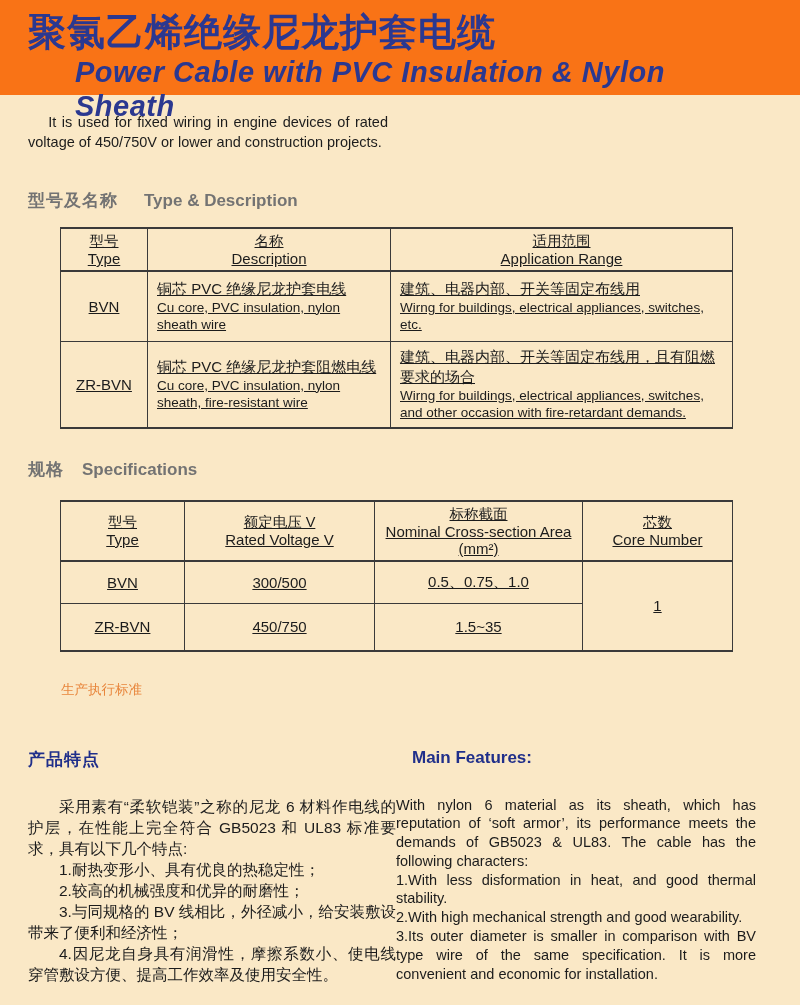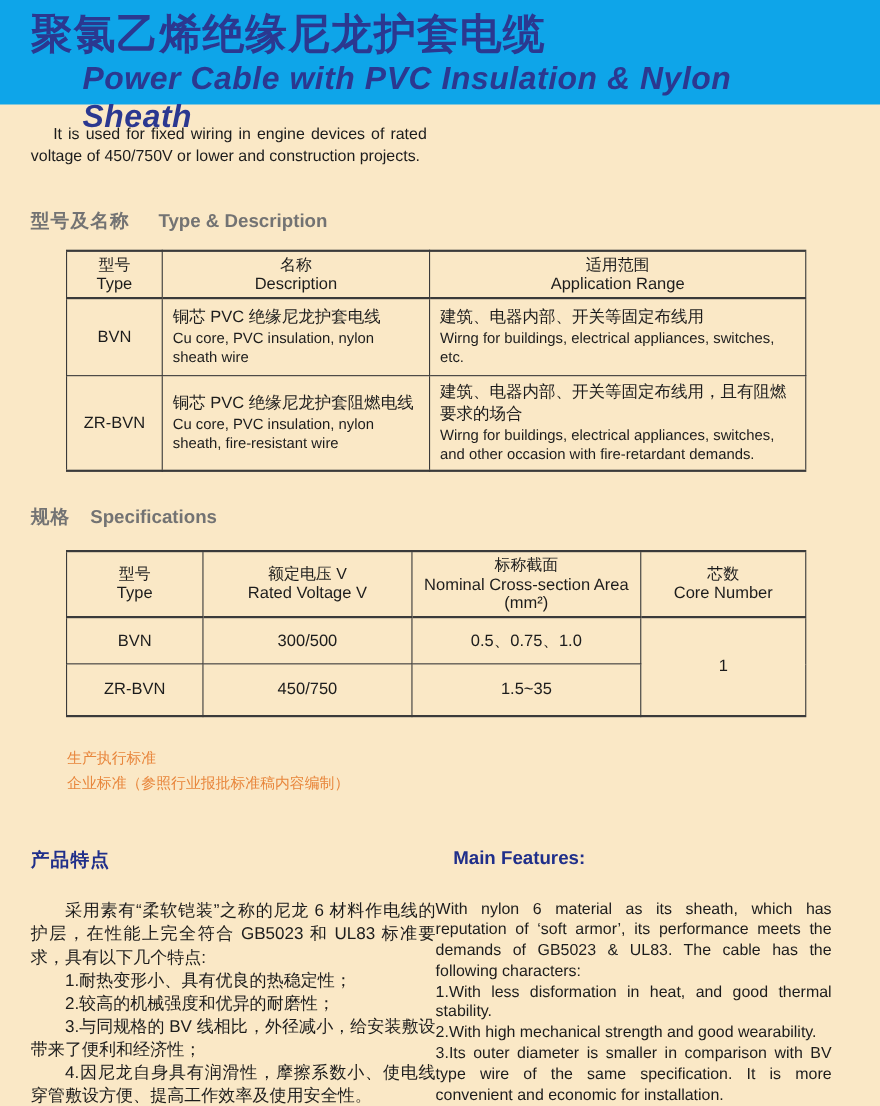--- a/index.html
+++ b/index.html
@@ -14,7 +14,7 @@
   }
   
   .header-band {
-    background: #0ea5e9;
+    background: #f97316;
     height: 95px;
     padding: 9px 28px 0 28px;
   }

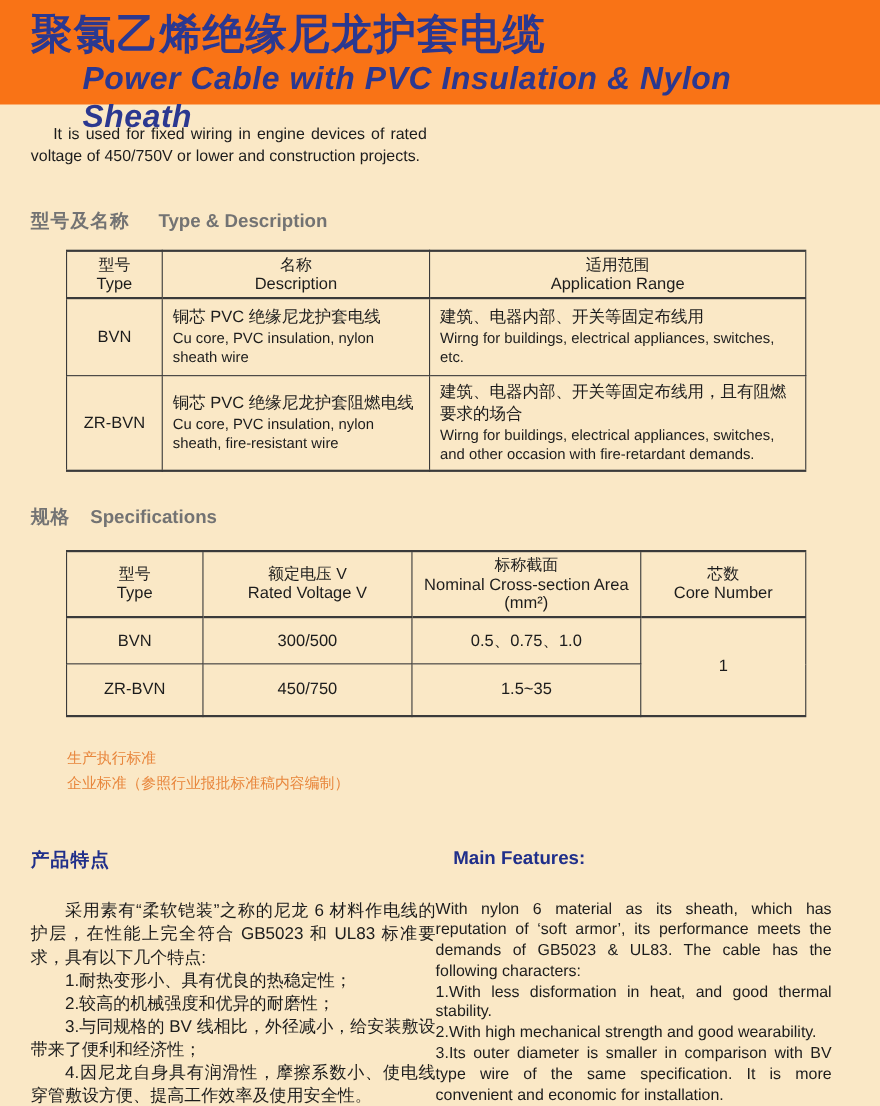--- a/index.html
+++ b/index.html
@@ -73,7 +73,7 @@
     border: 1px solid #3A3A3A;
     vertical-align: middle;
   }
-  table { border-top: 2px solid #3A3A3A; border-bottom: 2px solid #3A3A3A; }
+  table { border-top: 2px solid #3A3A3A; border-bottom: 2px solid #3A3A3A; text-decoration: underline; }
   thead tr { border-bottom: 2px solid #3A3A3A; }
   thead th { border-bottom: 2px solid #3A3A3A; }
   th {

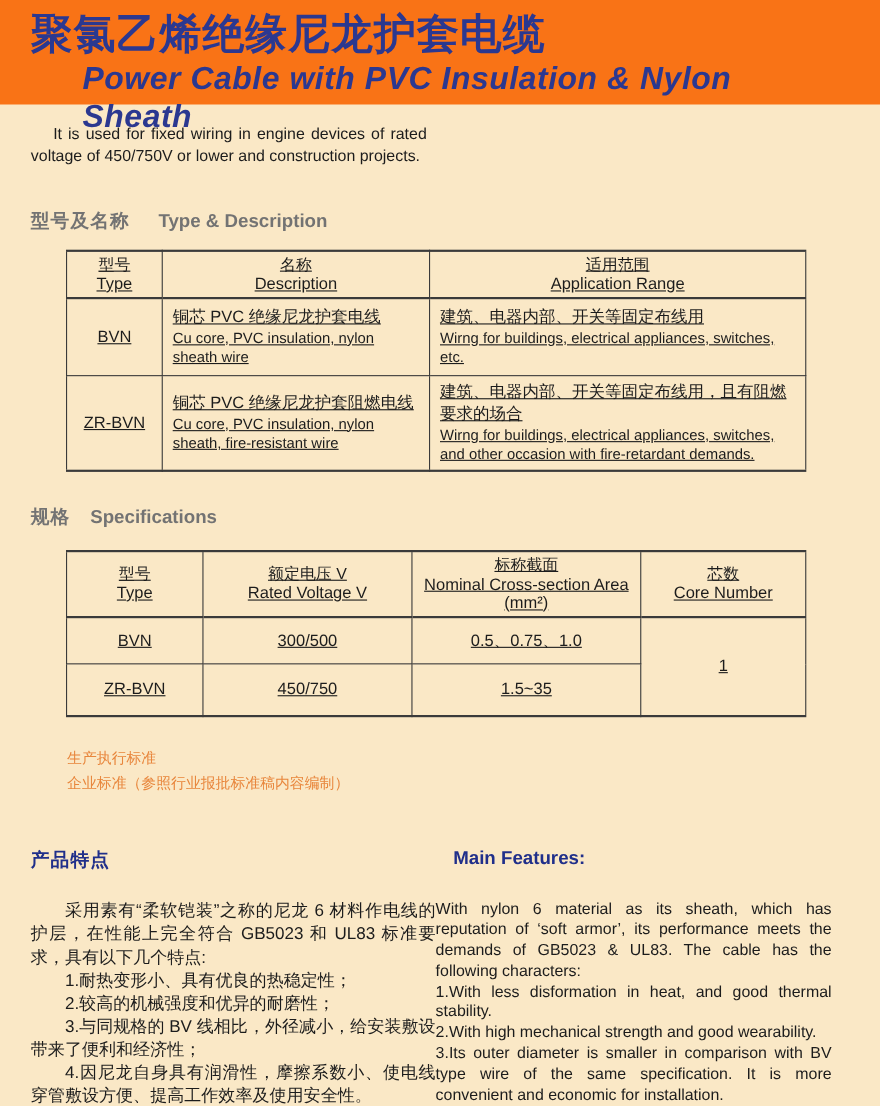--- a/index.html
+++ b/index.html
@@ -262,7 +262,6 @@
 <div class="standard-row">
   <div class="standard-zh">
     <div>生产执行标准</div>
-    <div>企业标准（参照行业报批标准稿内容编制）</div>
   </div>
 </div>
 

